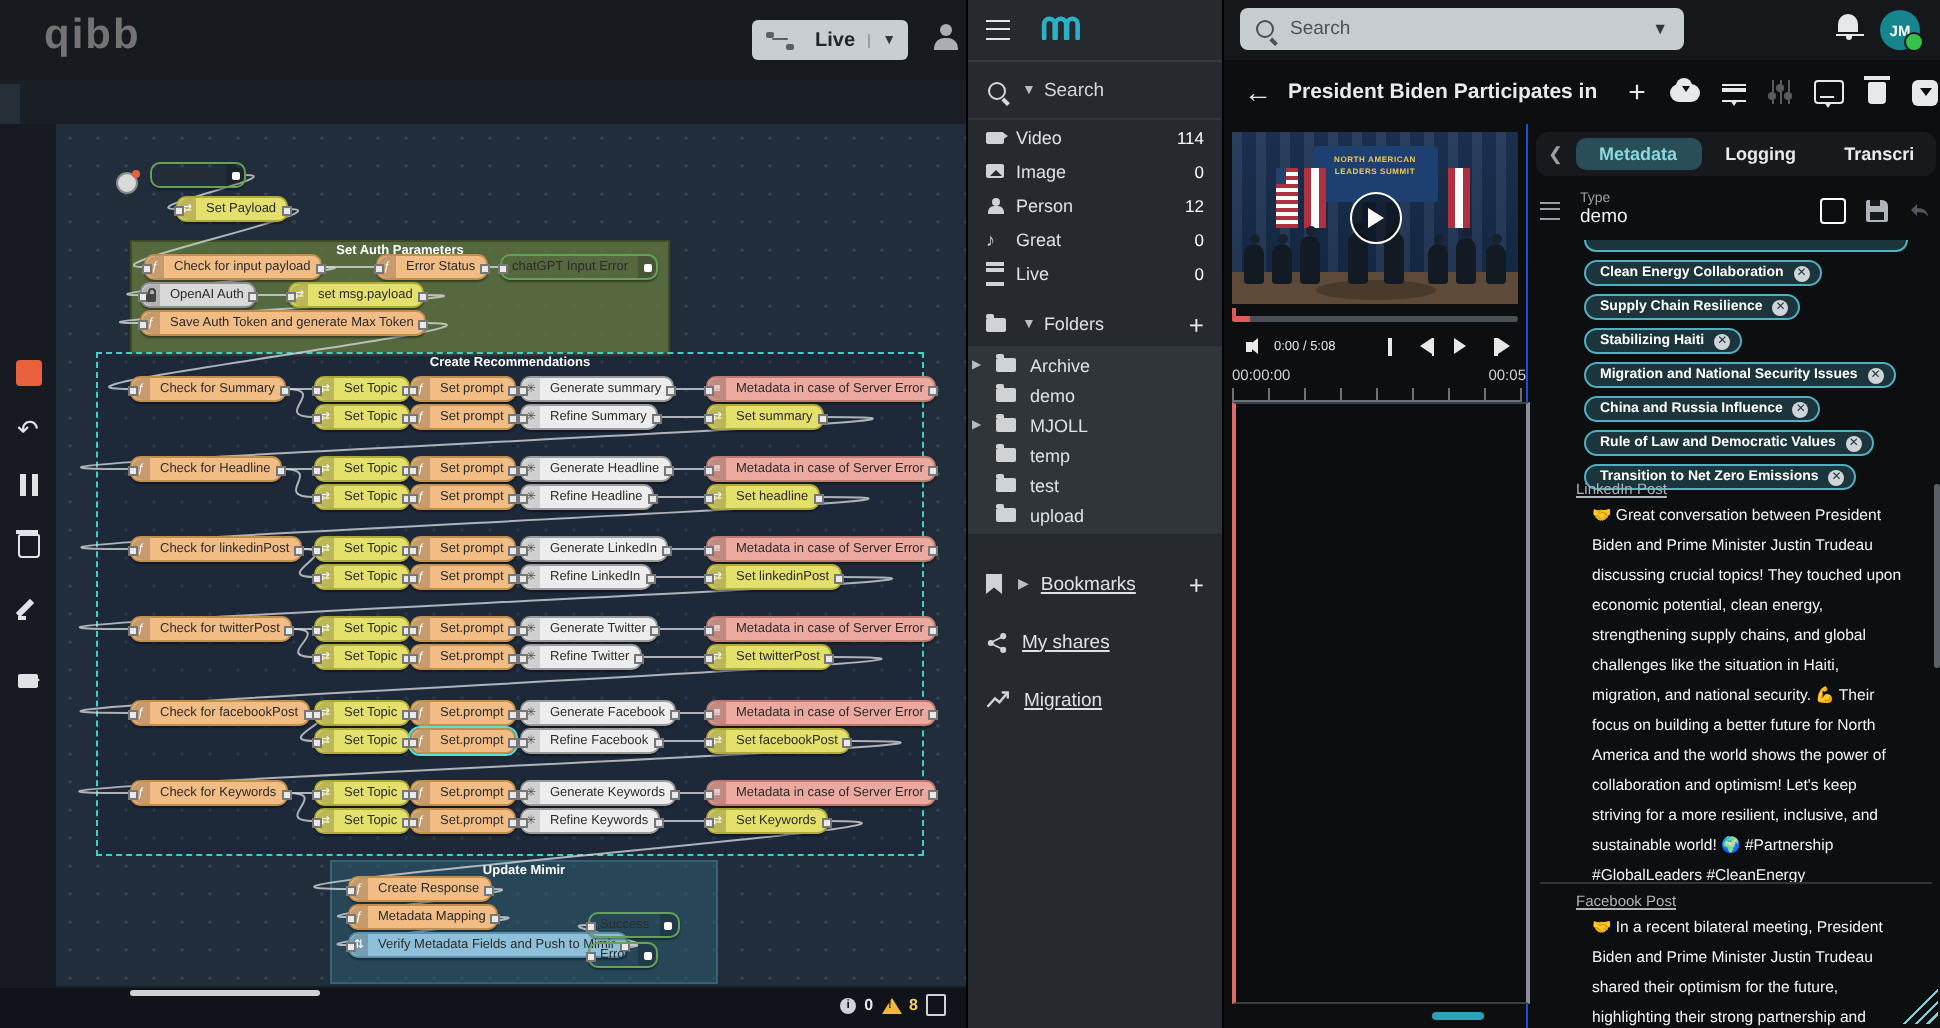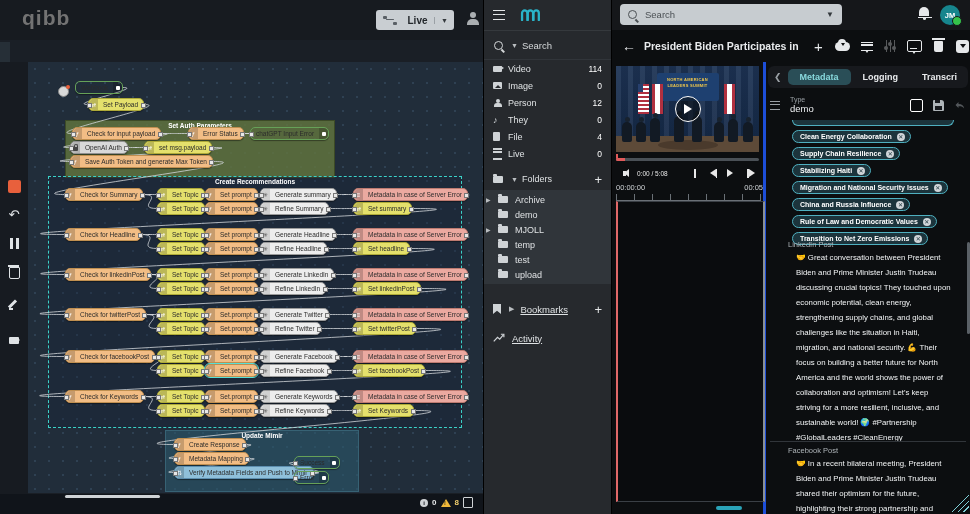--- a/index.html
+++ b/index.html
@@ -668,7 +668,7 @@
 
   <div class="mrow">
     <span class="micon">♪</span>
-    <span class="mlabel">They</span>
+    <span class="mlabel">Great</span>
     <span class="mcount">0</span>
   </div>
 

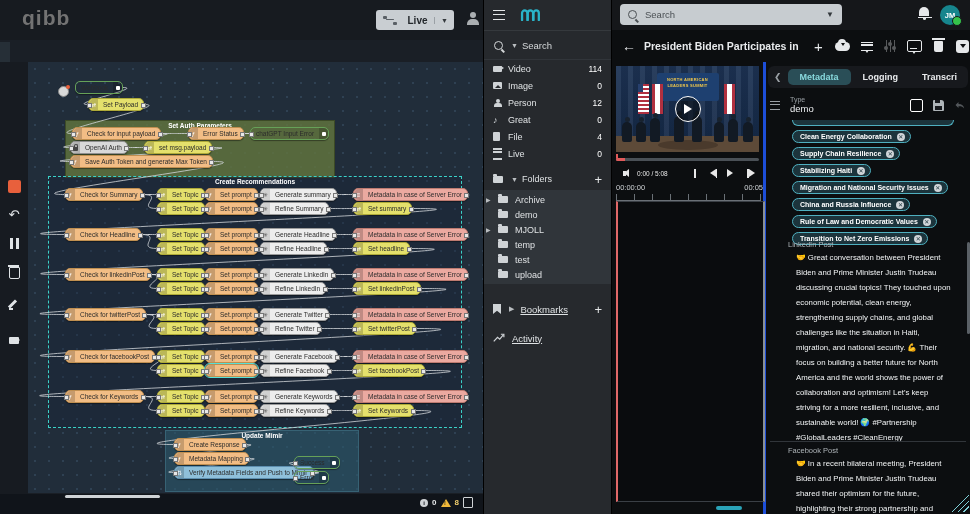--- a/index.html
+++ b/index.html
@@ -672,13 +672,6 @@
     <span class="mcount">0</span>
   </div>
 
-  <div class="mrow">
-    <span class="micon">
-            <span class="ifile"></span>
-          </span>
-    <span class="mlabel">File</span>
-    <span class="mcount">4</span>
-  </div>
 
   <div class="mrow">
     <span class="micon">

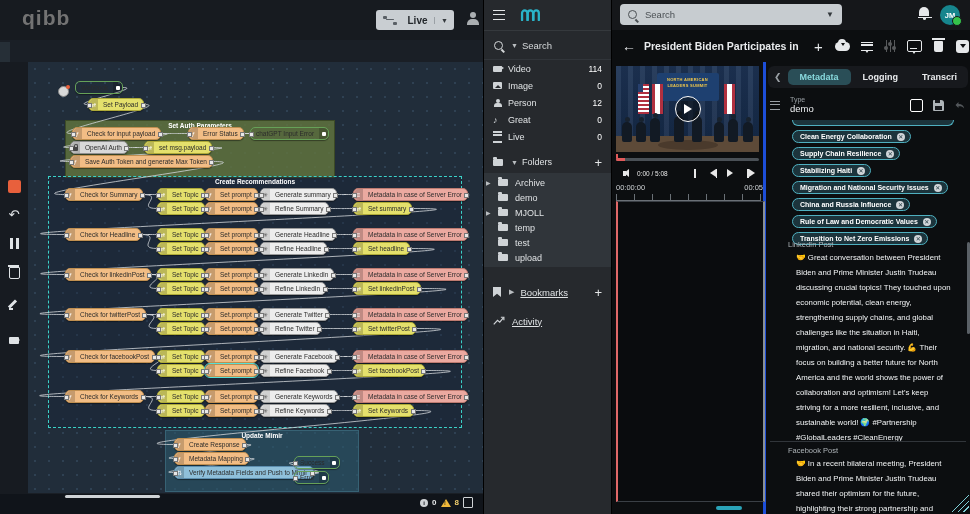--- a/index.html
+++ b/index.html
@@ -154,7 +154,7 @@
   .expbox{width:13px;height:13px;background:#e6e8ea;border-radius:3px;display:flex;align-items:center;justify-content:center;}
   .expbox:after{content:"";border:3px solid transparent;border-top:4.5px solid #0c0e10;margin-top:3px;}
   
-  .vcol{position:absolute;left:0;top:62px;width:151px;bottom:0;border-right:3px solid #1d4ed8;}
+  .vcol{position:absolute;left:0;top:62px;width:151px;bottom:0;border-right:1px solid #1d4ed8;}
   .thumb{position:absolute;left:4px;top:4px;width:143px;height:86px;background:linear-gradient(#1d3354,#142846);overflow:hidden;}
   .curtain{position:absolute;inset:0;background:repeating-linear-gradient(90deg,rgba(255,255,255,.06) 0 5px,rgba(0,0,0,.08) 5px 12px);}
   .sign{position:absolute;left:50%;top:7px;transform:translateX(-50%);width:62px;height:24px;background:#1e4070;border-radius:2px;color:#f2c84b;font-size:4px;font-weight:700;text-align:center;line-height:1.5;padding-top:4px;letter-spacing:.3px;}

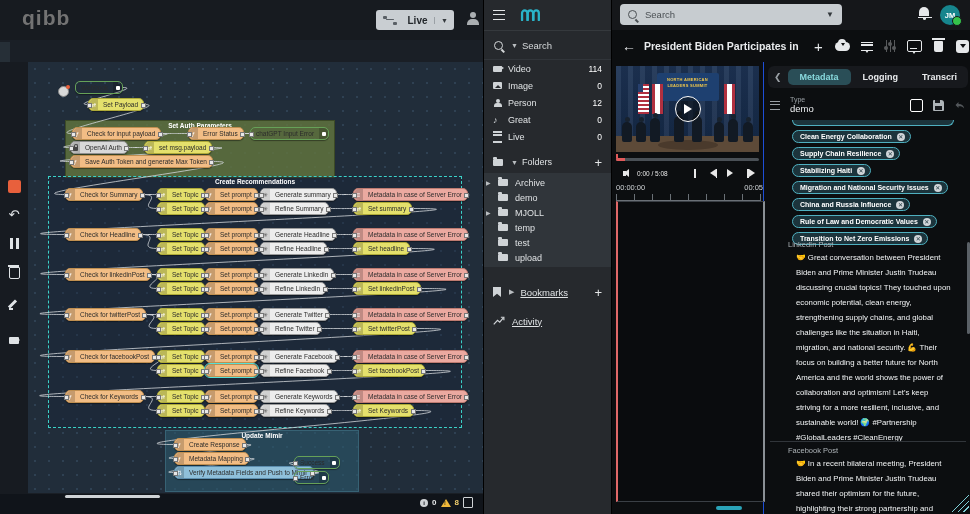--- a/index.html
+++ b/index.html
@@ -208,7 +208,7 @@
   .tag-inner{display:flex;align-items:center;}
   .tag .tlbl{font-size:7px;font-weight:700;color:#fff;white-space:nowrap;}
   .tag .tx{width:8px;height:8px;border-radius:50%;background:#cfd4d8;color:#1c343c;font-size:6px;font-weight:700;display:flex;align-items:center;justify-content:center;margin-left:5px;line-height:1;}
-  .postlab{position:absolute;left:24px;font-size:7.5px;color:#aeb4b8;}
+  .postlab{position:absolute;left:24px;font-size:7.5px;color:#aeb4b8;text-decoration:underline;}
   .posttext{position:absolute;left:32px;right:18px;font-size:7.8px;line-height:15px;color:#f2f4f5;}
   .vbar{position:absolute;right:2px;top:180px;width:3.5px;height:92px;border-radius:2px;background:#5a6066;}
   .grip{position:absolute;right:3px;bottom:2px;width:22px;height:18px;background:repeating-linear-gradient(135deg,transparent 0 3px,#7fd0d8 3px 4.2px);clip-path:polygon(100% 0,0 100%,100% 100%);}

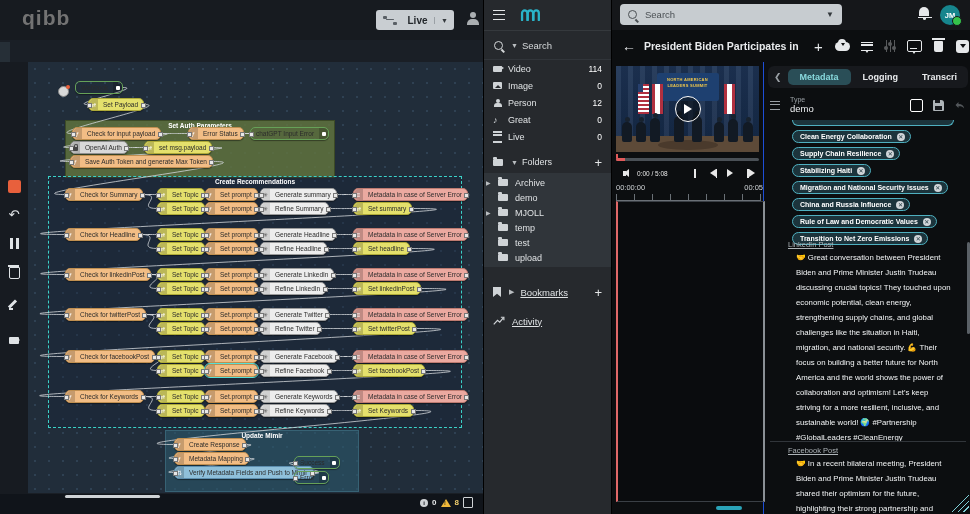--- a/index.html
+++ b/index.html
@@ -731,6 +731,15 @@
       <span class="plus">+</span>
     </div>
     <div class="lib-item">
+      <svg width="11" height="11" viewBox="0 0 16 16">
+          <circle cx="12.5" cy="3" r="2.2" fill="#cfd3d6"></circle>
+          <circle cx="3.5" cy="8" r="2.2" fill="#cfd3d6"></circle>
+          <circle cx="12.5" cy="13" r="2.2" fill="#cfd3d6"></circle>
+          <path d="M4 7.5 12 3.5M4 8.5 12 12.5" stroke="#cfd3d6" stroke-width="1.3"></path>
+        </svg>
+      <span class="slabel">My shares</span>
+    </div>
+    <div class="lib-item">
       <svg width="12" height="10" viewBox="0 0 16 12">
           <path d="M1 10.5 6 5l3 2.5L14 1.5" stroke="#cfd3d6" fill="none" stroke-width="1.6"></path>
           <path d="M10.5 1h4v4" stroke="#cfd3d6" fill="none" stroke-width="1.6"></path>

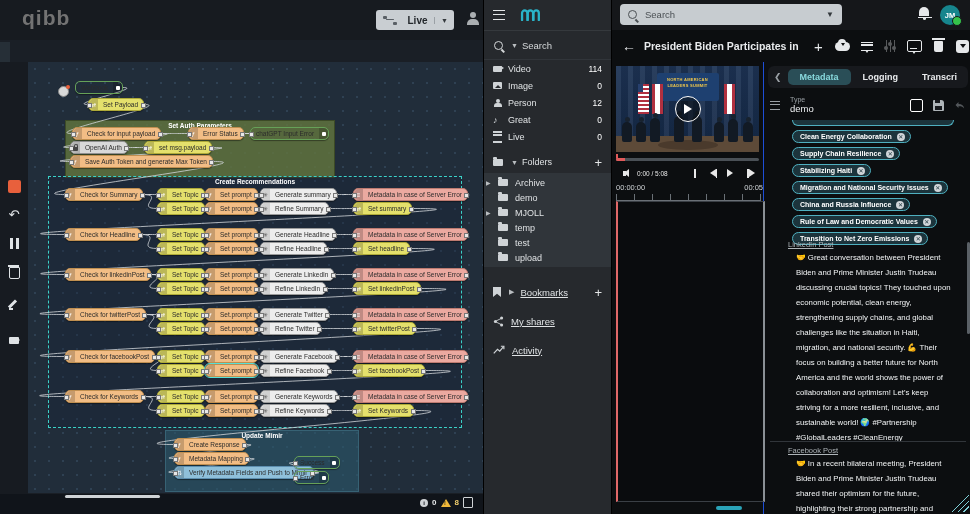--- a/index.html
+++ b/index.html
@@ -744,7 +744,7 @@
           <path d="M1 10.5 6 5l3 2.5L14 1.5" stroke="#cfd3d6" fill="none" stroke-width="1.6"></path>
           <path d="M10.5 1h4v4" stroke="#cfd3d6" fill="none" stroke-width="1.6"></path>
         </svg>
-      <span class="slabel">Activity</span>
+      <span class="slabel">Migration</span>
     </div>
   </div>
 

